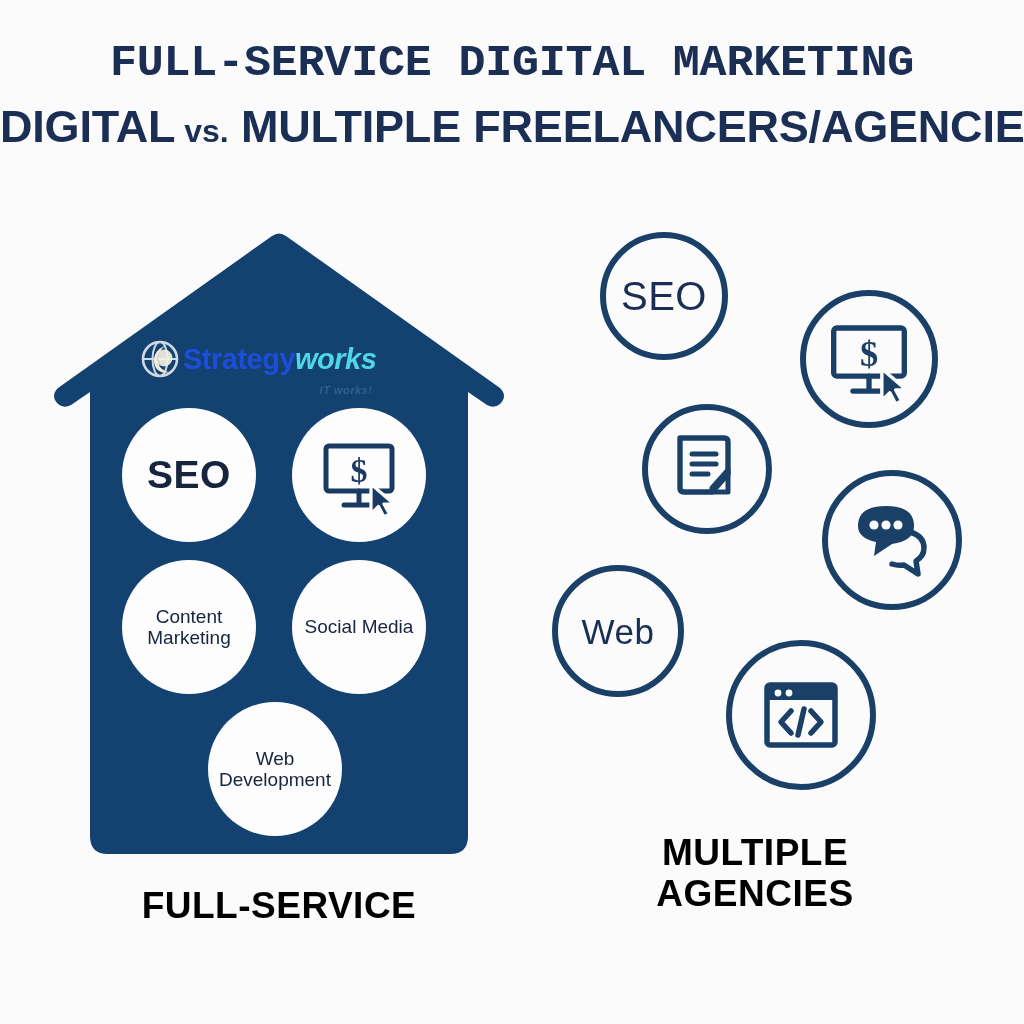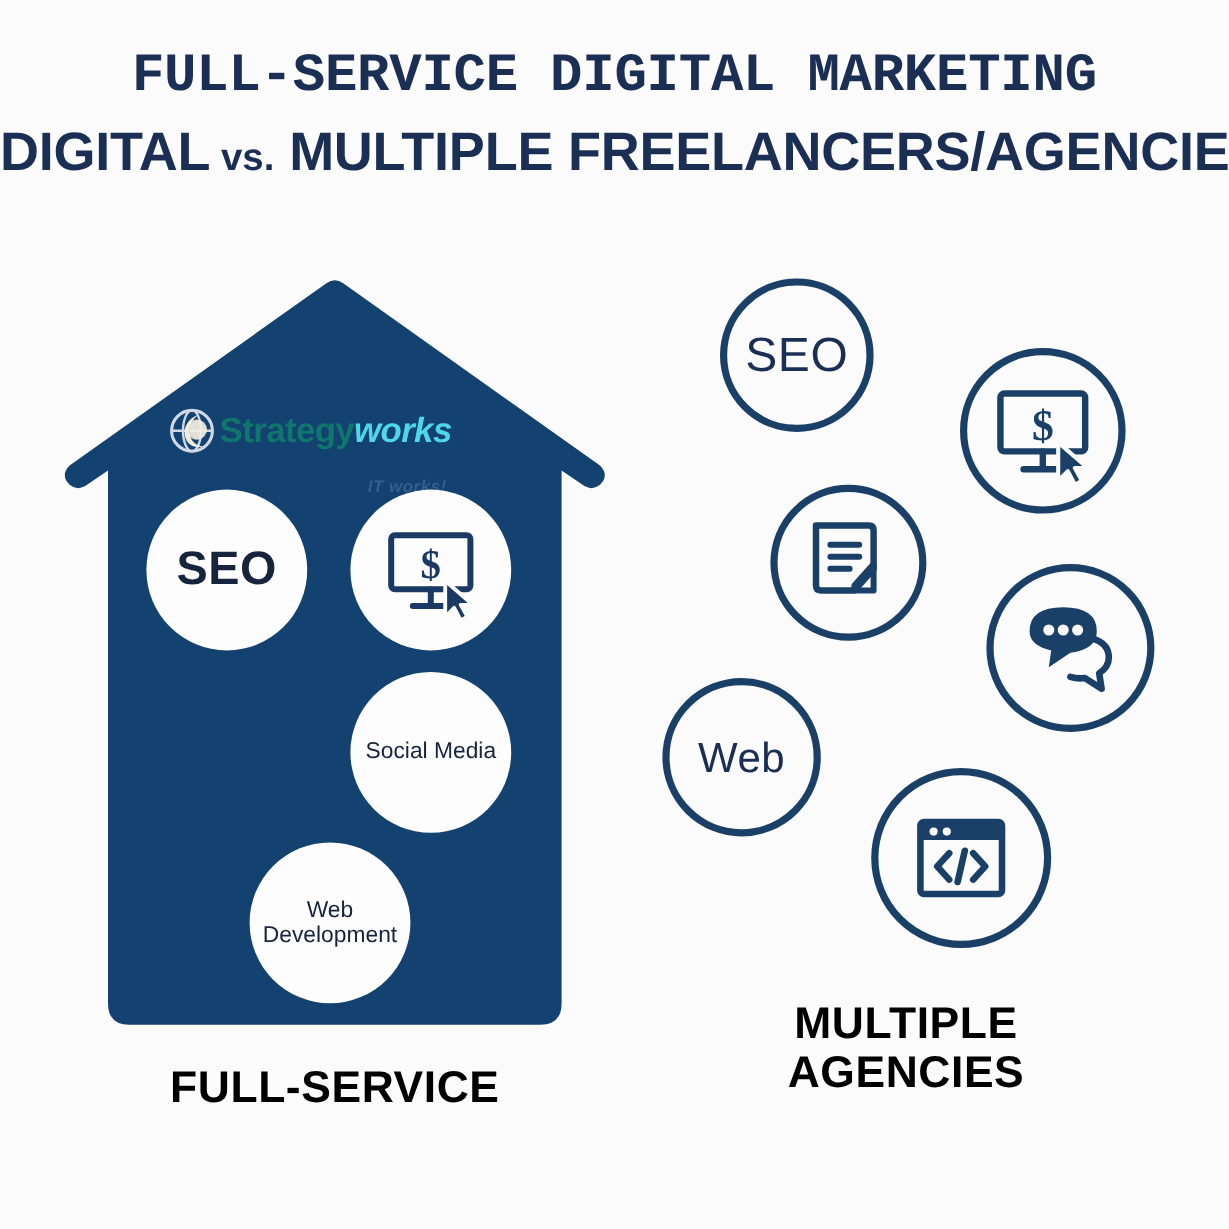--- a/index.html
+++ b/index.html
@@ -40,7 +40,7 @@
     font-size:29px;font-weight:700;line-height:1;letter-spacing:-0.5px;
     white-space:nowrap;position:relative;
   }
-  .logo-strategy{color:#0f766e;}
+  .logo-strategy{color:#1d4ed8;}
   .logo-works{color:#4fd6e8;font-style:italic;}
   .logo-tag{
     position:absolute;right:4px;top:40px;

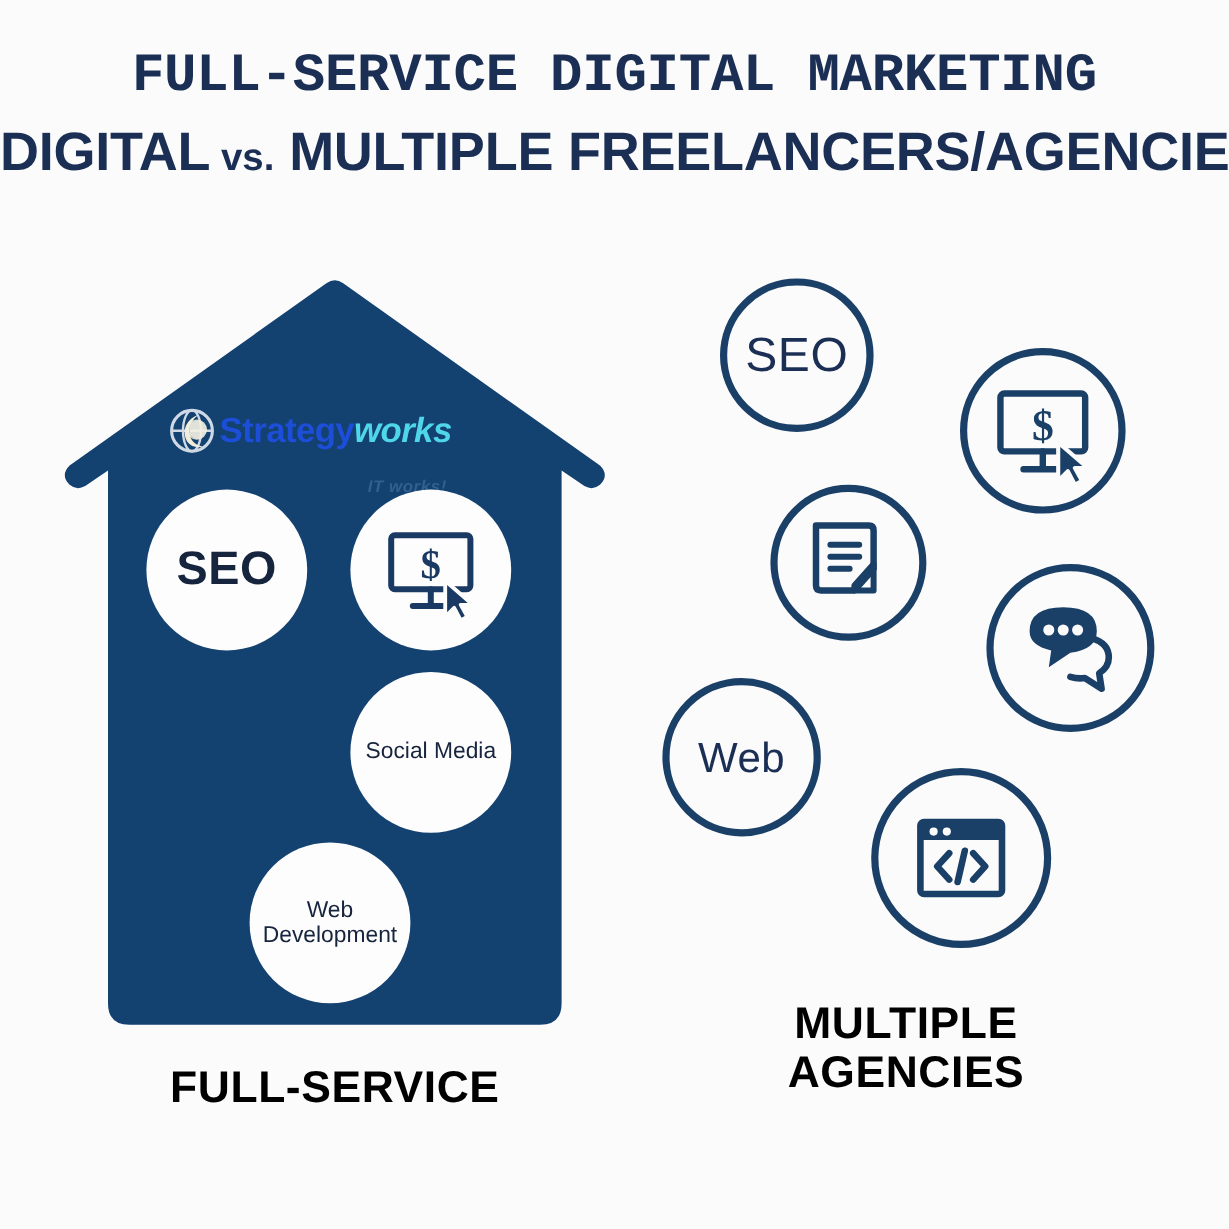--- a/index.html
+++ b/index.html
@@ -44,8 +44,8 @@
   .logo-works{color:#4fd6e8;font-style:italic;}
   .logo-tag{
     position:absolute;right:4px;top:40px;
-    font-size:14px;color:#3d6b97;letter-spacing:.5px;opacity:.75;
-    font-style:italic;white-space:nowrap;margin-top:13px;
+    font-size:11px;color:#3d6b97;letter-spacing:.5px;opacity:.75;
+    font-style:italic;white-space:nowrap;
   }
 
   .bubble{

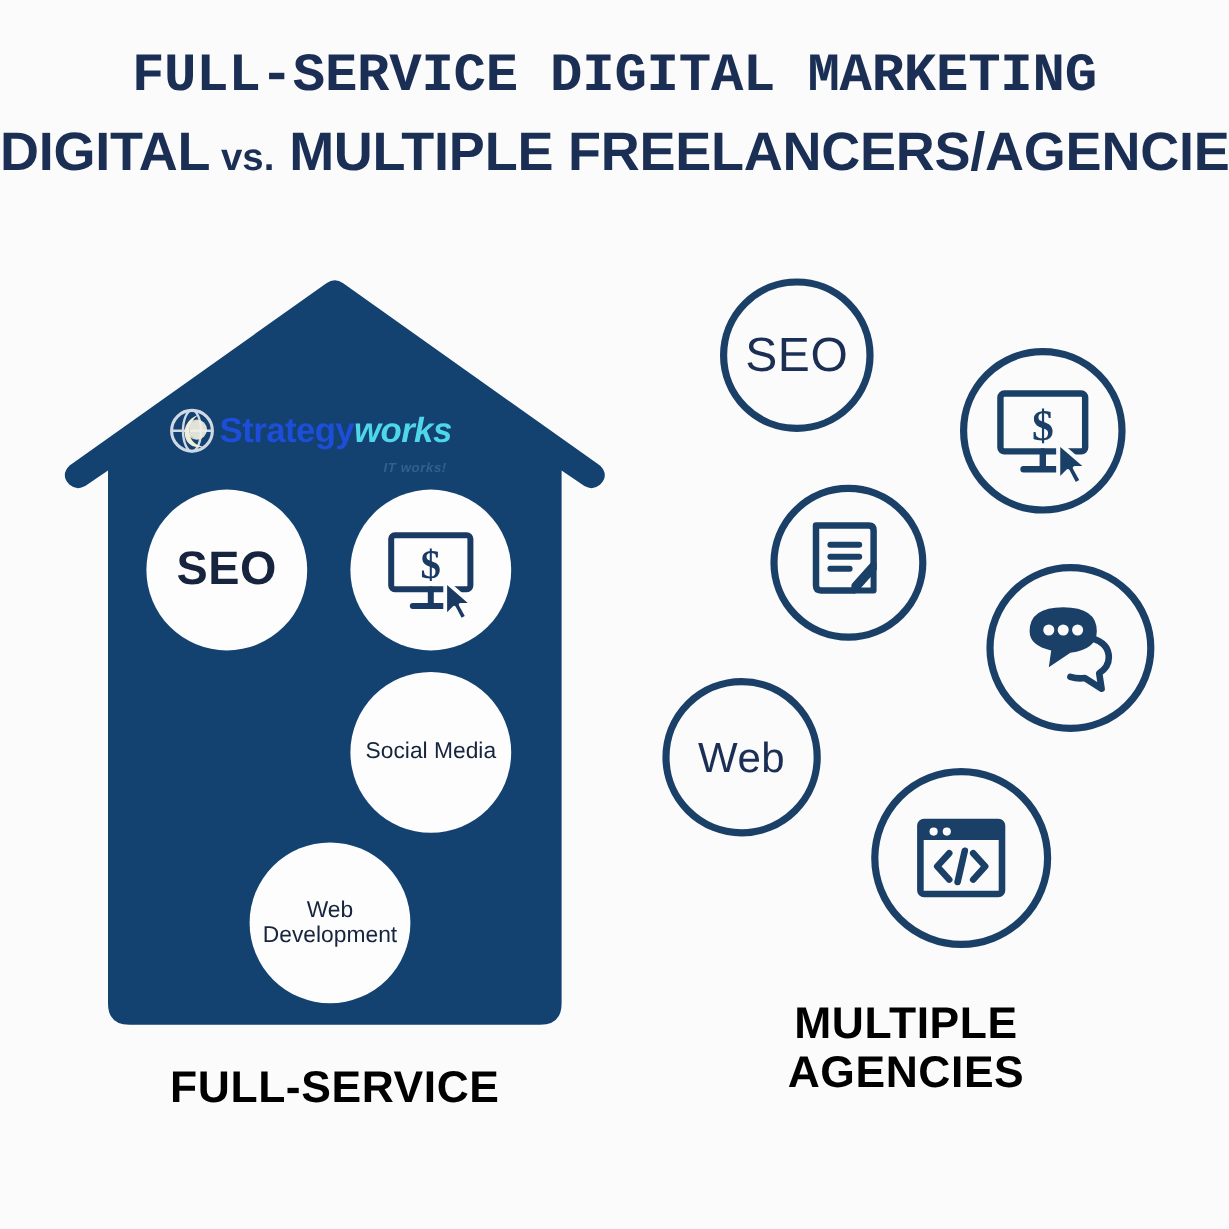--- a/index.html
+++ b/index.html
@@ -151,6 +151,9 @@
       </svg>
     </div>
 
+    <div class="bubble b-content">
+      <span class="lbl">Content Marketing</span>
+    </div>
 
     <div class="bubble b-social">
       <span class="lbl">Social Media</span>

